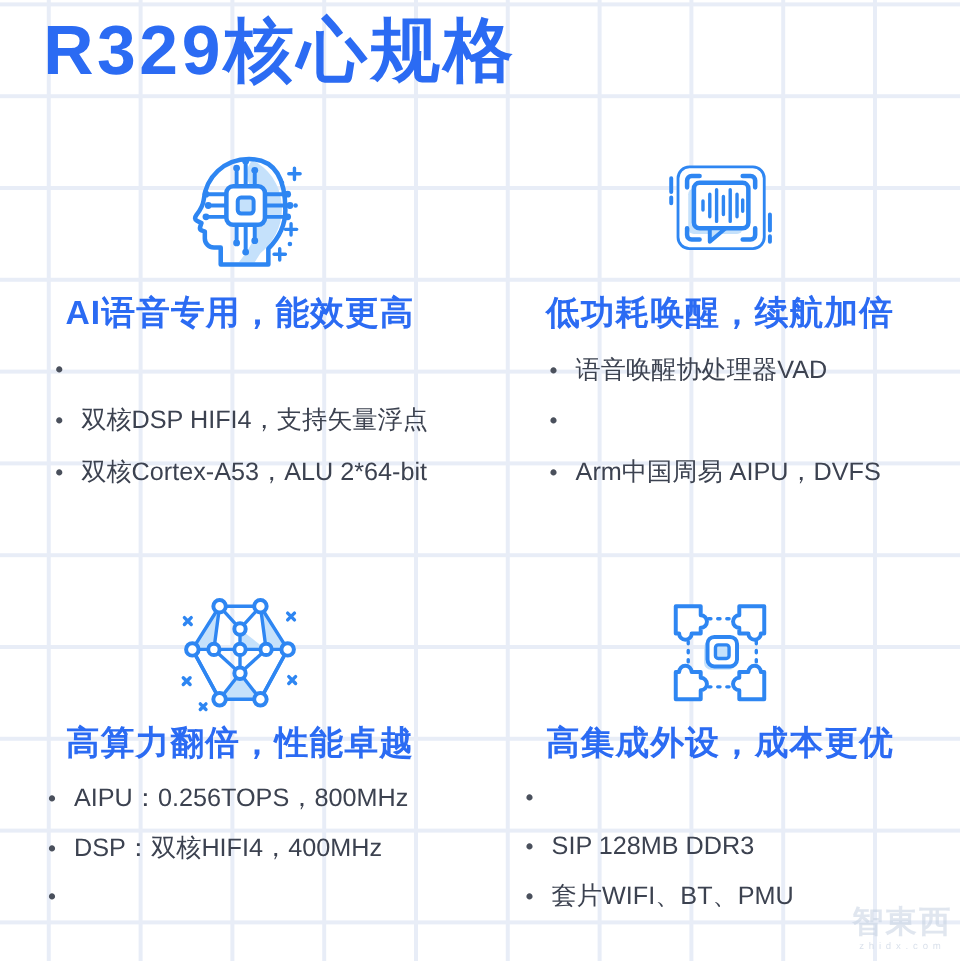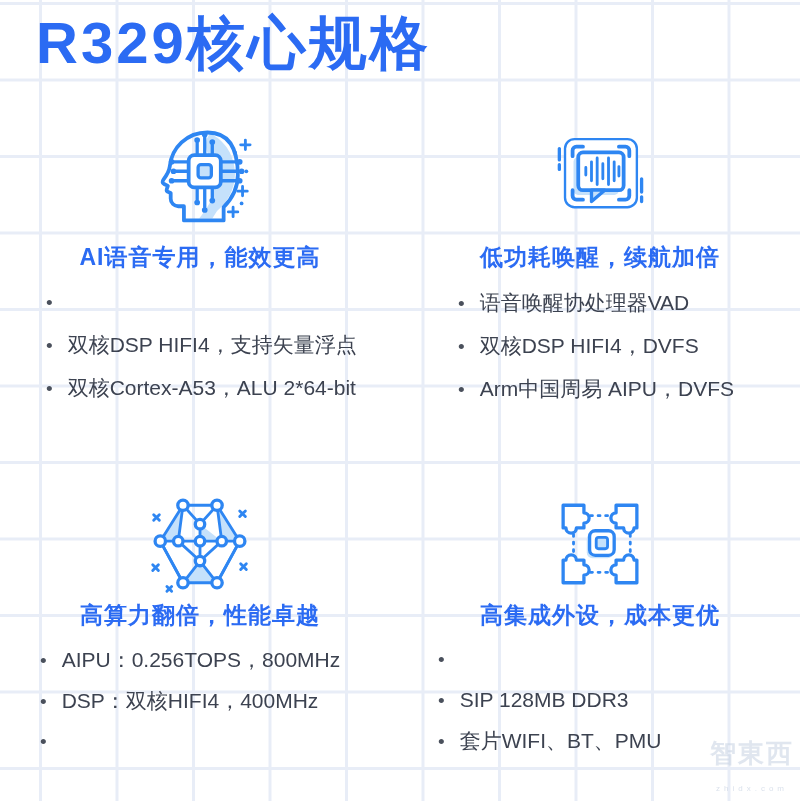--- a/index.html
+++ b/index.html
@@ -32,7 +32,7 @@
   .icon-wrap{width:104px;height:104px;margin:14px auto 0;}
   .section h2{
     margin:16px 0 0;text-align:center;
-    font-size:23px;font-weight:700;color:#2B6BF3;
+    font-size:28px;font-weight:700;color:#2B6BF3;
     letter-spacing:1px;line-height:1.2;
   }
   .section.row2 h2{margin-top:6px;}

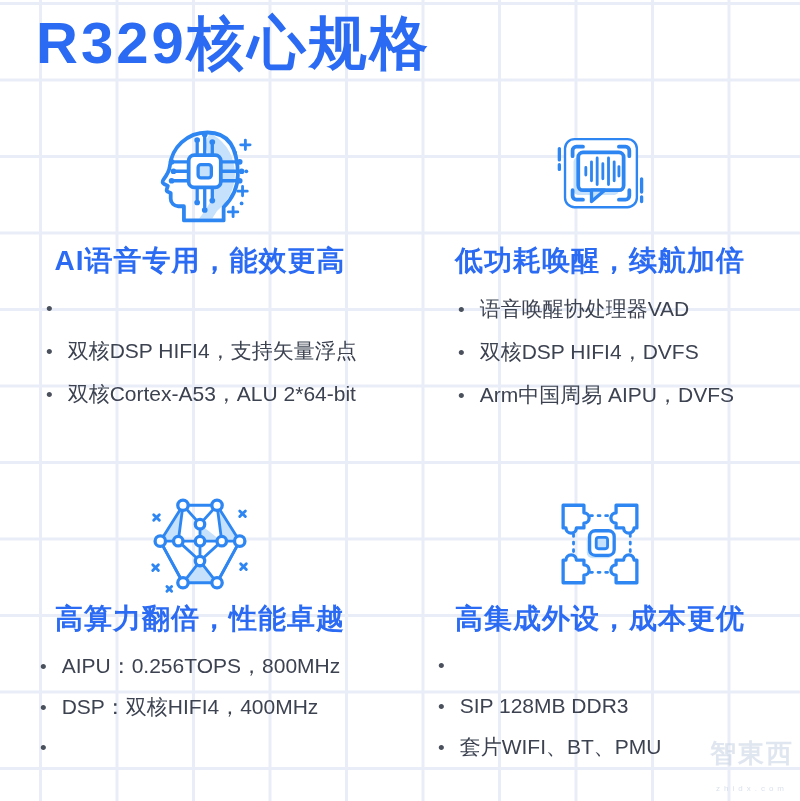--- a/index.html
+++ b/index.html
@@ -146,7 +146,6 @@
         </li>
       <li>
           <span class="dot">•</span>
-          <span>双核DSP HIFI4，DVFS</span>
         </li>
       <li>
           <span class="dot">•</span>

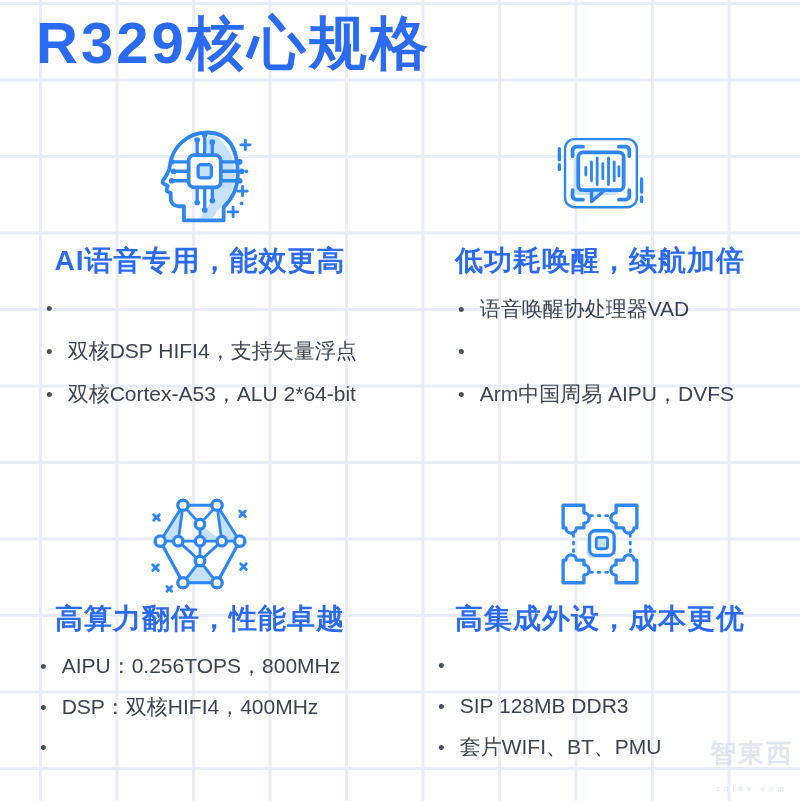--- a/index.html
+++ b/index.html
@@ -52,7 +52,7 @@
     text-align:center;opacity:.55;user-select:none;
   }
   .wm-logo{font-size:26px;font-weight:700;color:#c7d2e2;line-height:1;letter-spacing:2px;}
-  .wm-site{font-size:8px;letter-spacing:4px;color:#bcc9dc;margin-top:18px;}
+  .wm-site{font-size:8px;letter-spacing:4px;color:#bcc9dc;margin-top:3px;}
 </style>
 </head>
 <body>

